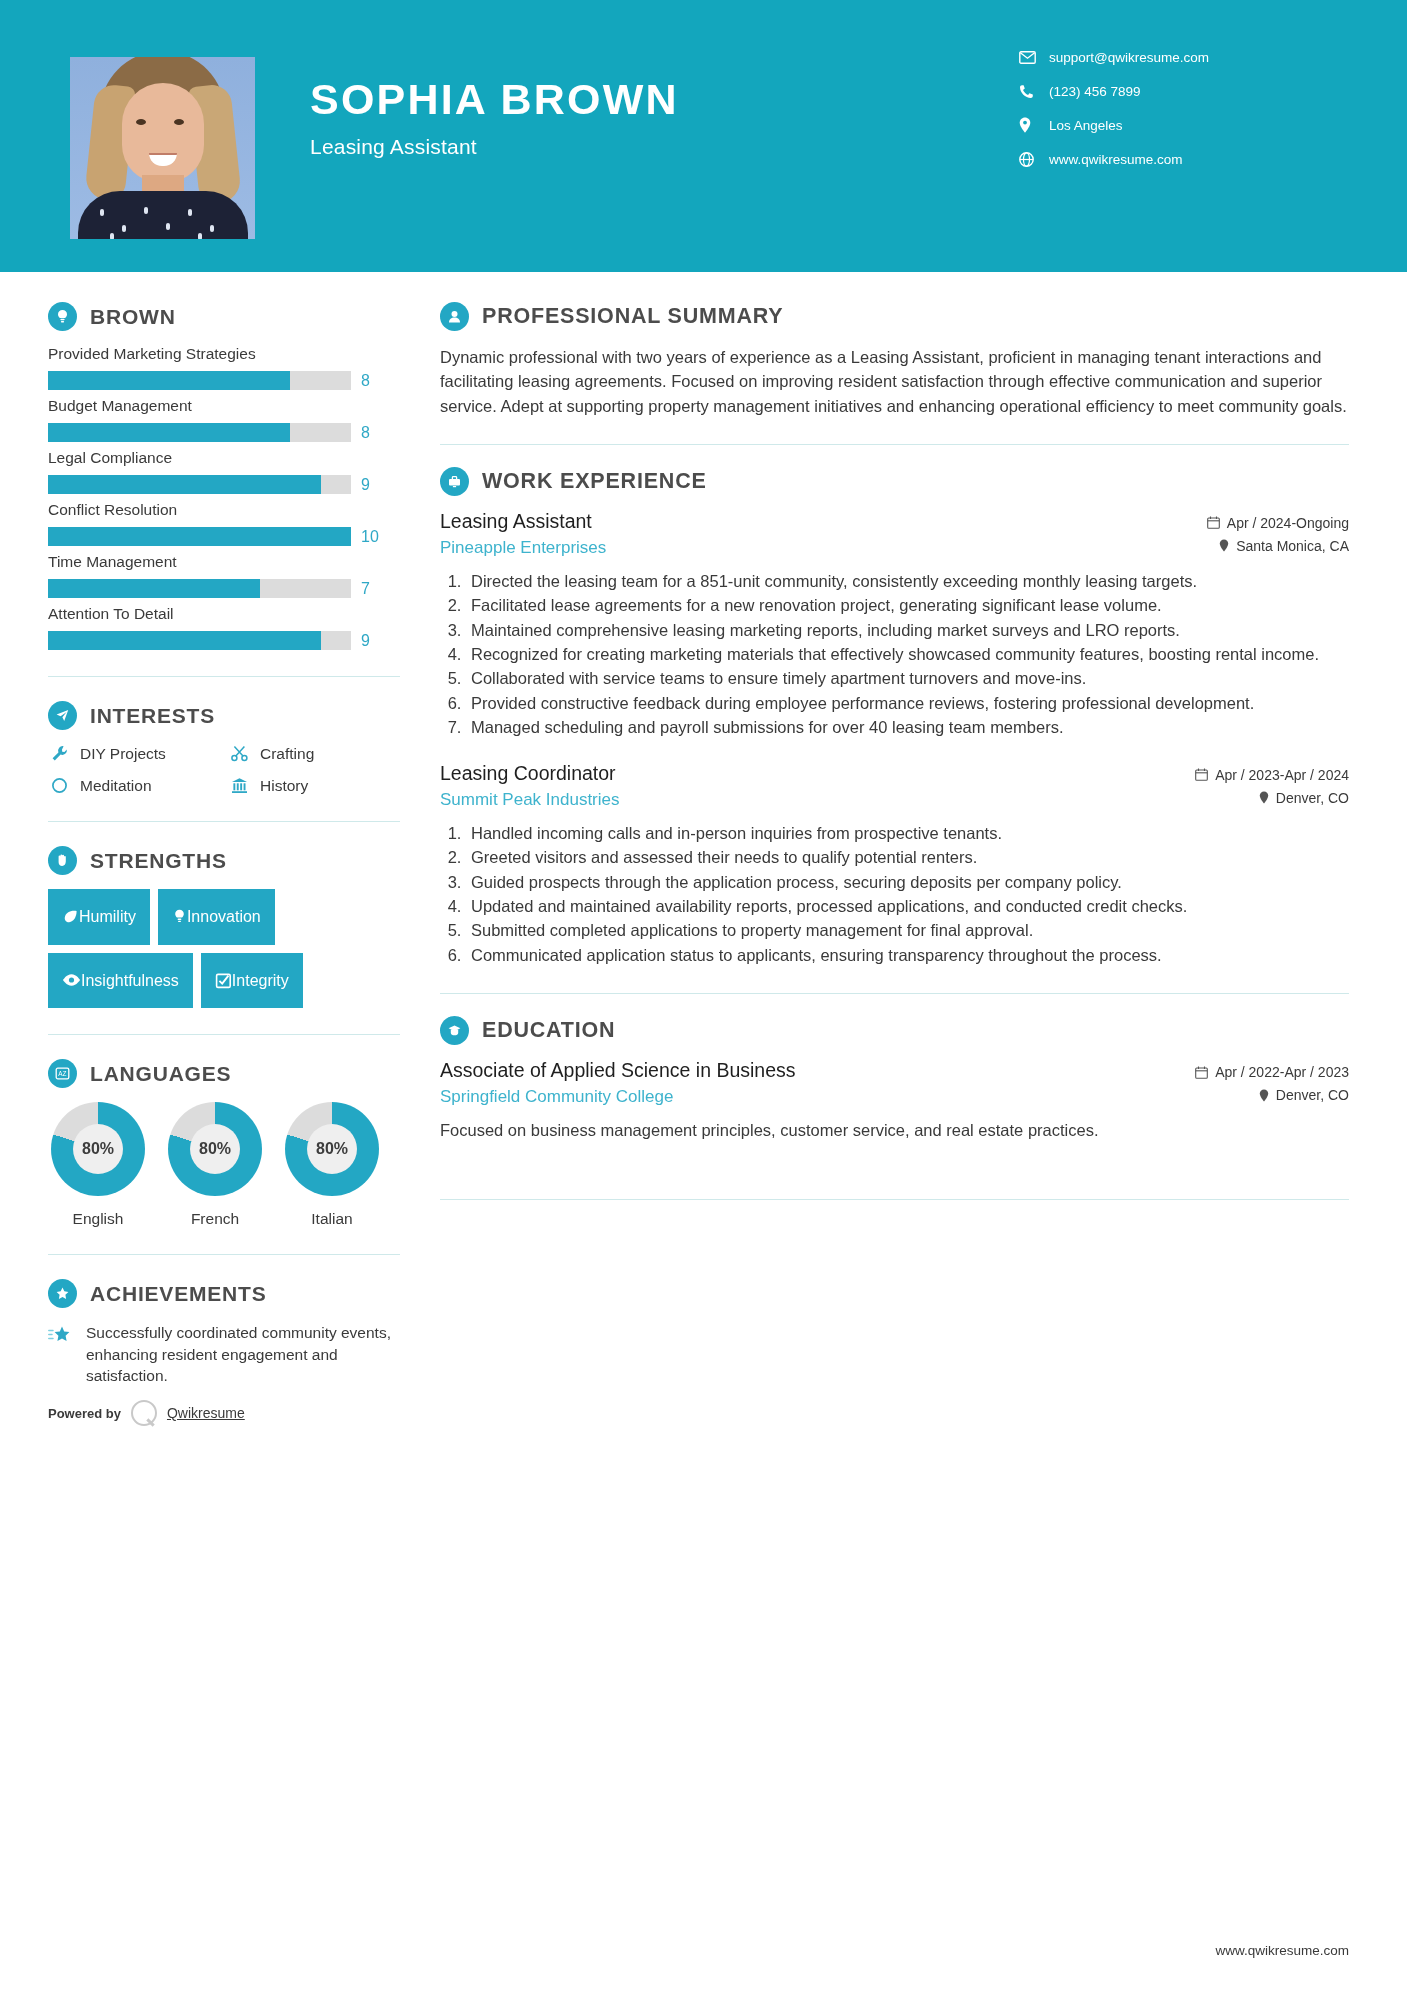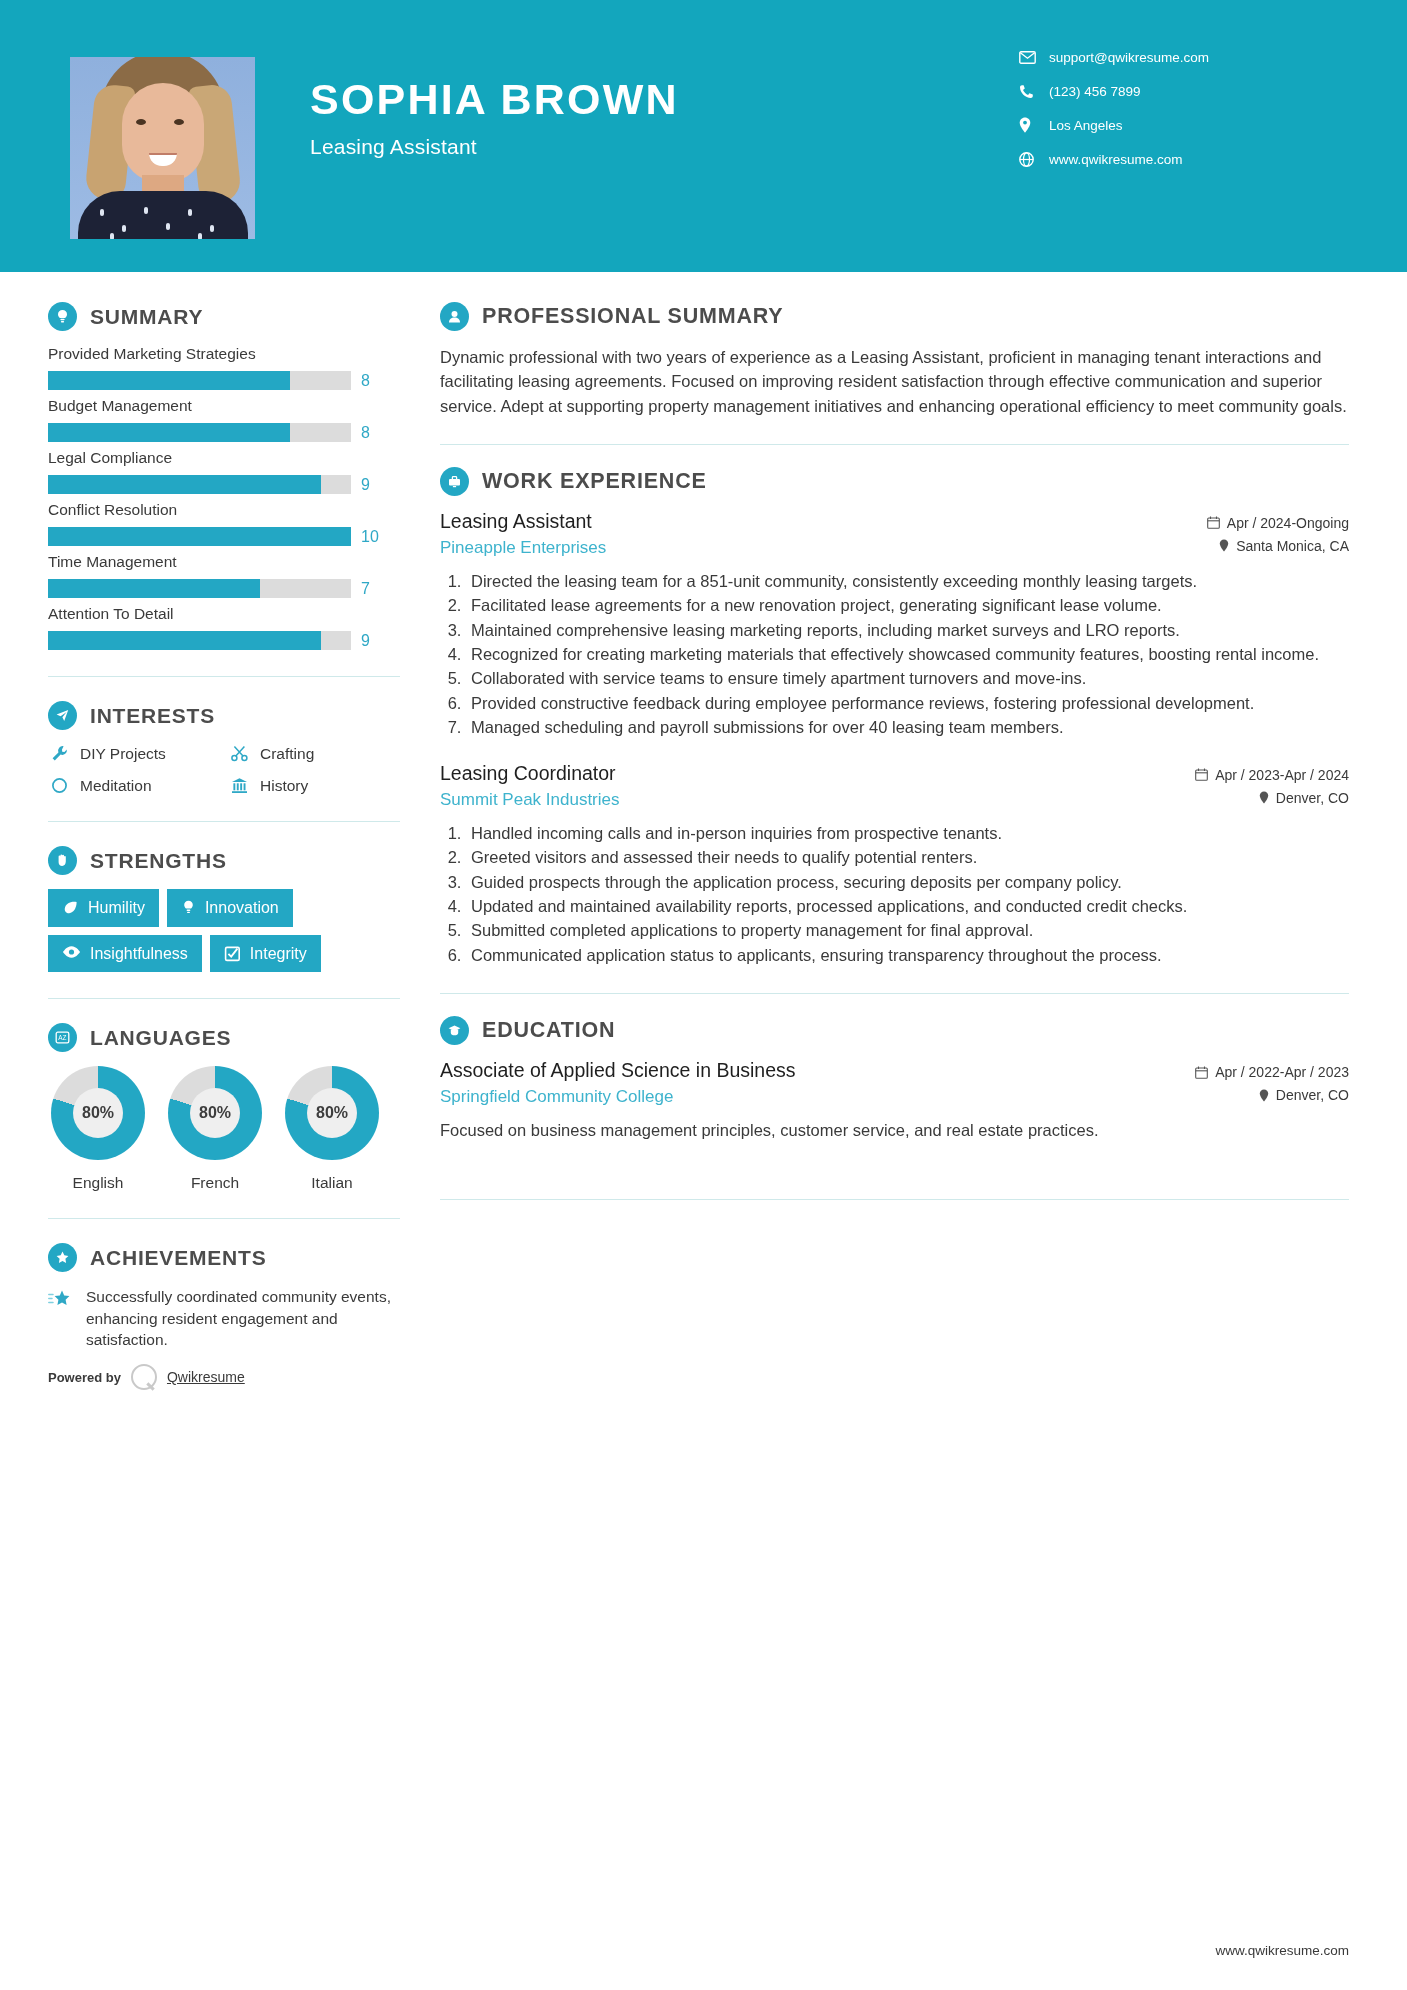--- a/index.html
+++ b/index.html
@@ -402,7 +402,7 @@
                 <rect x="6.9" y="13" width="3.2" height="1.4" rx="0.7" fill="#fff"></rect>
               </svg>
           </span>
-          <span class="sec-title">SUMMARY</span>
+          <span class="sec-title">BROWN</span>
         </div>
         <div id="skills-list">
             <div class="skill">

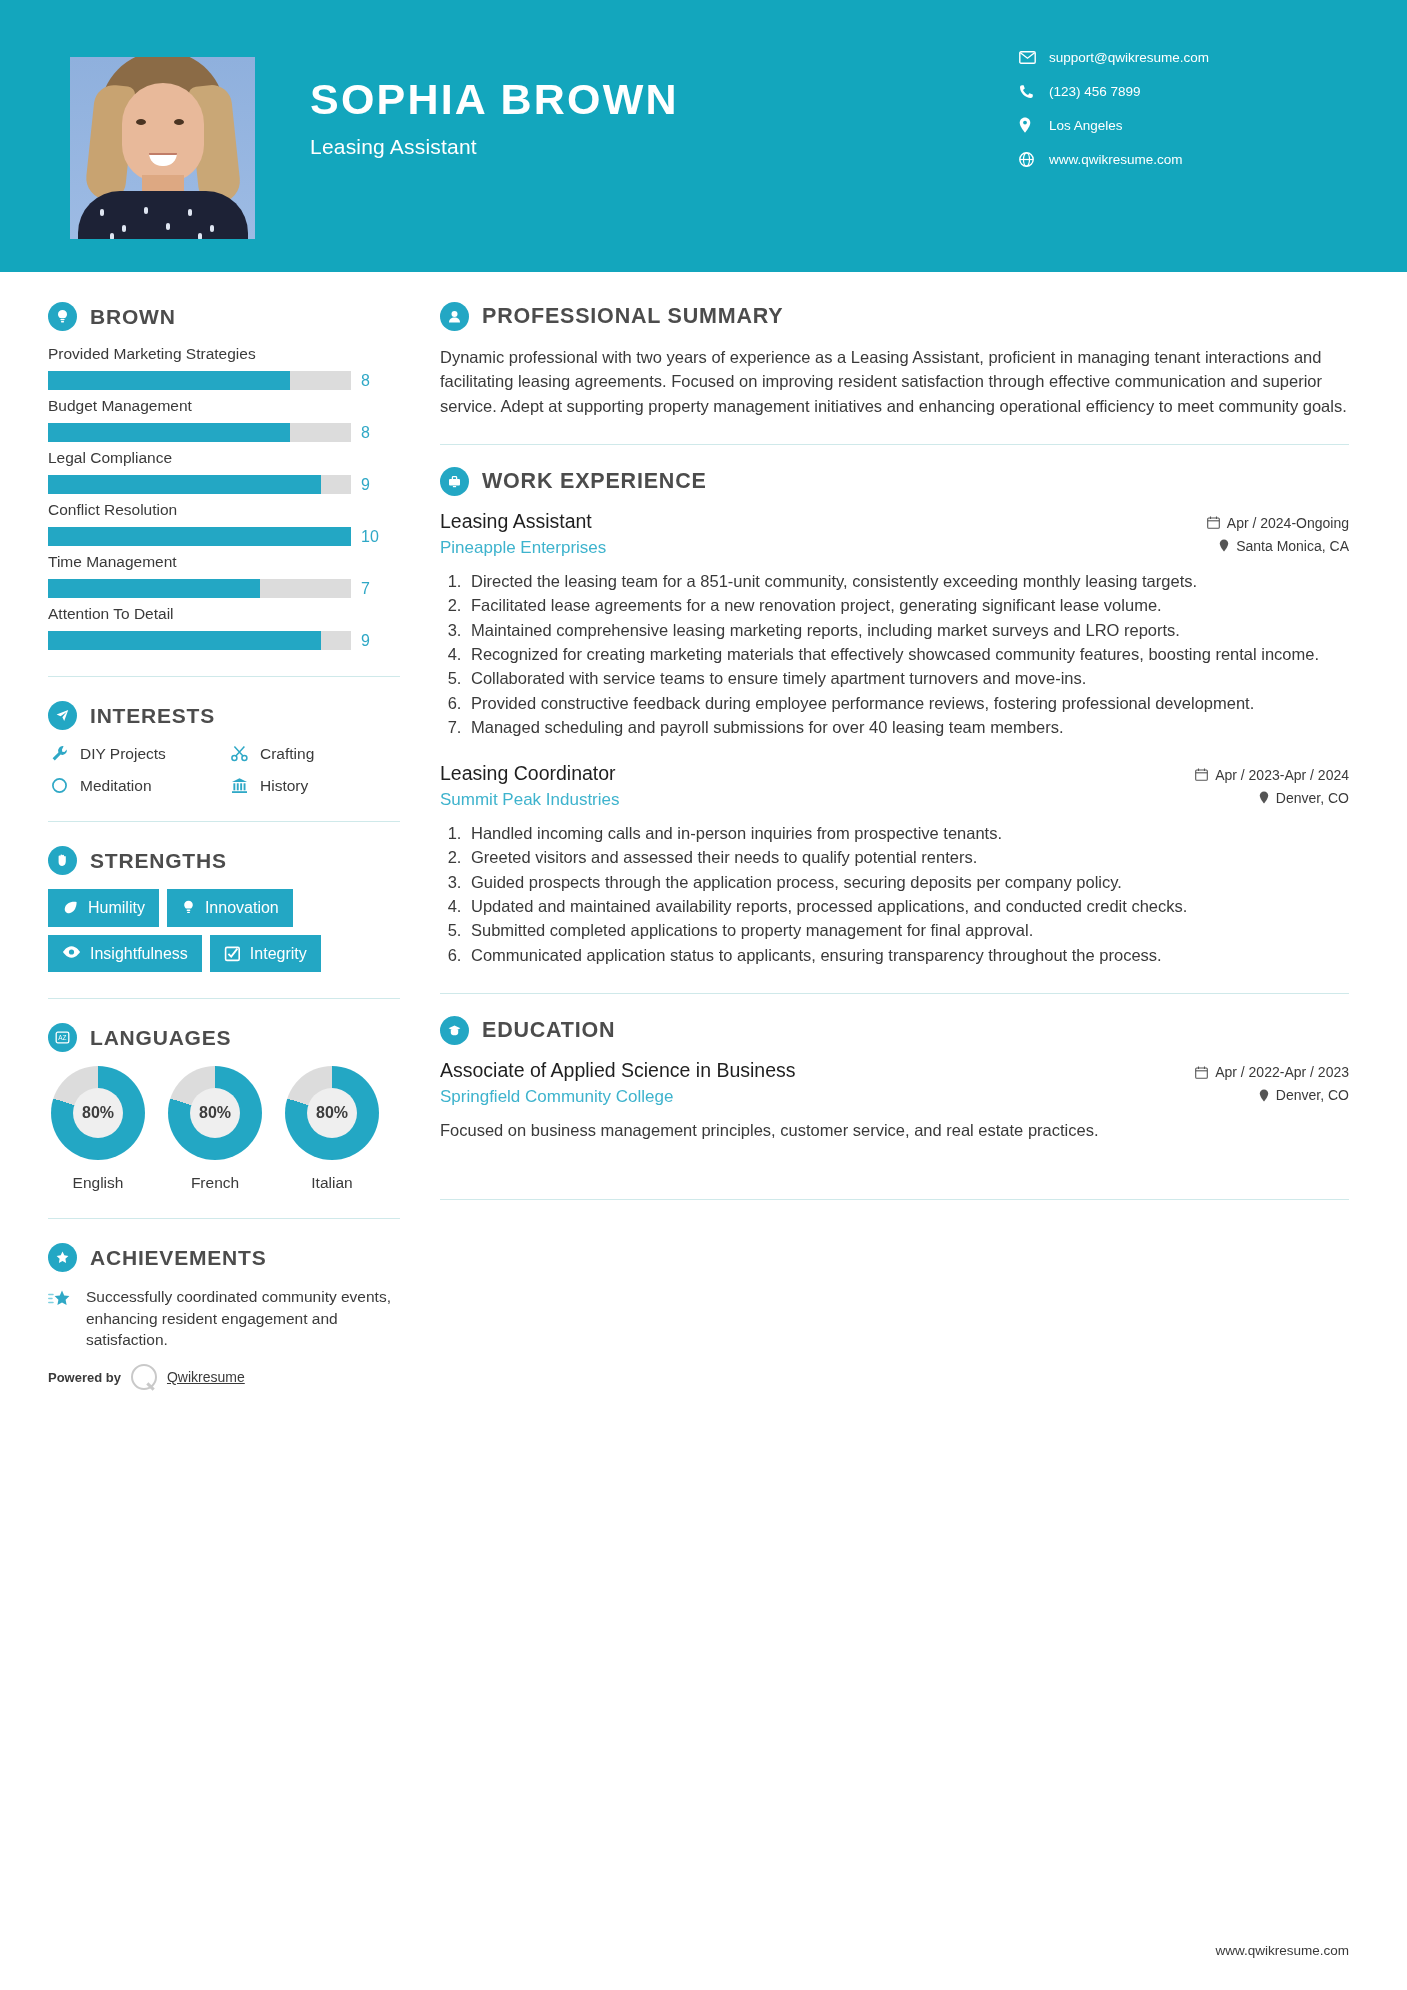--- a/index.html
+++ b/index.html
@@ -194,8 +194,8 @@
     background: #23a7c4;
     color: #ffffff;
     font-size: 16px;
-    padding: 10px 14px;
-    display: flex; gap: 9px;
+    padding: 19px 14px;
+    display: flex; align-items: center; 
     line-height: 1.1;
   }
 

